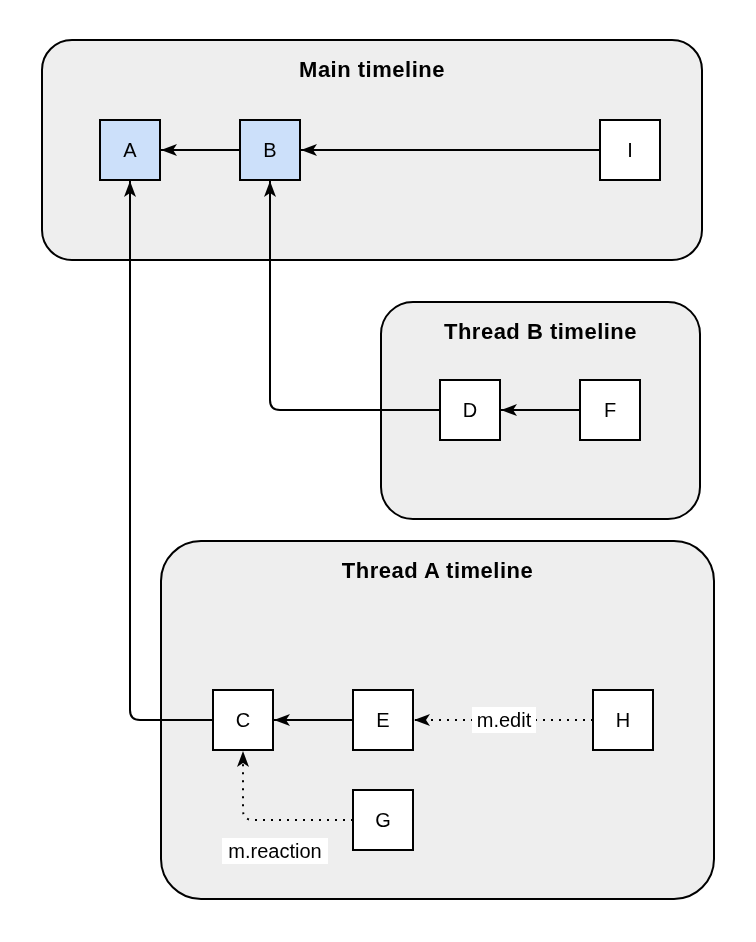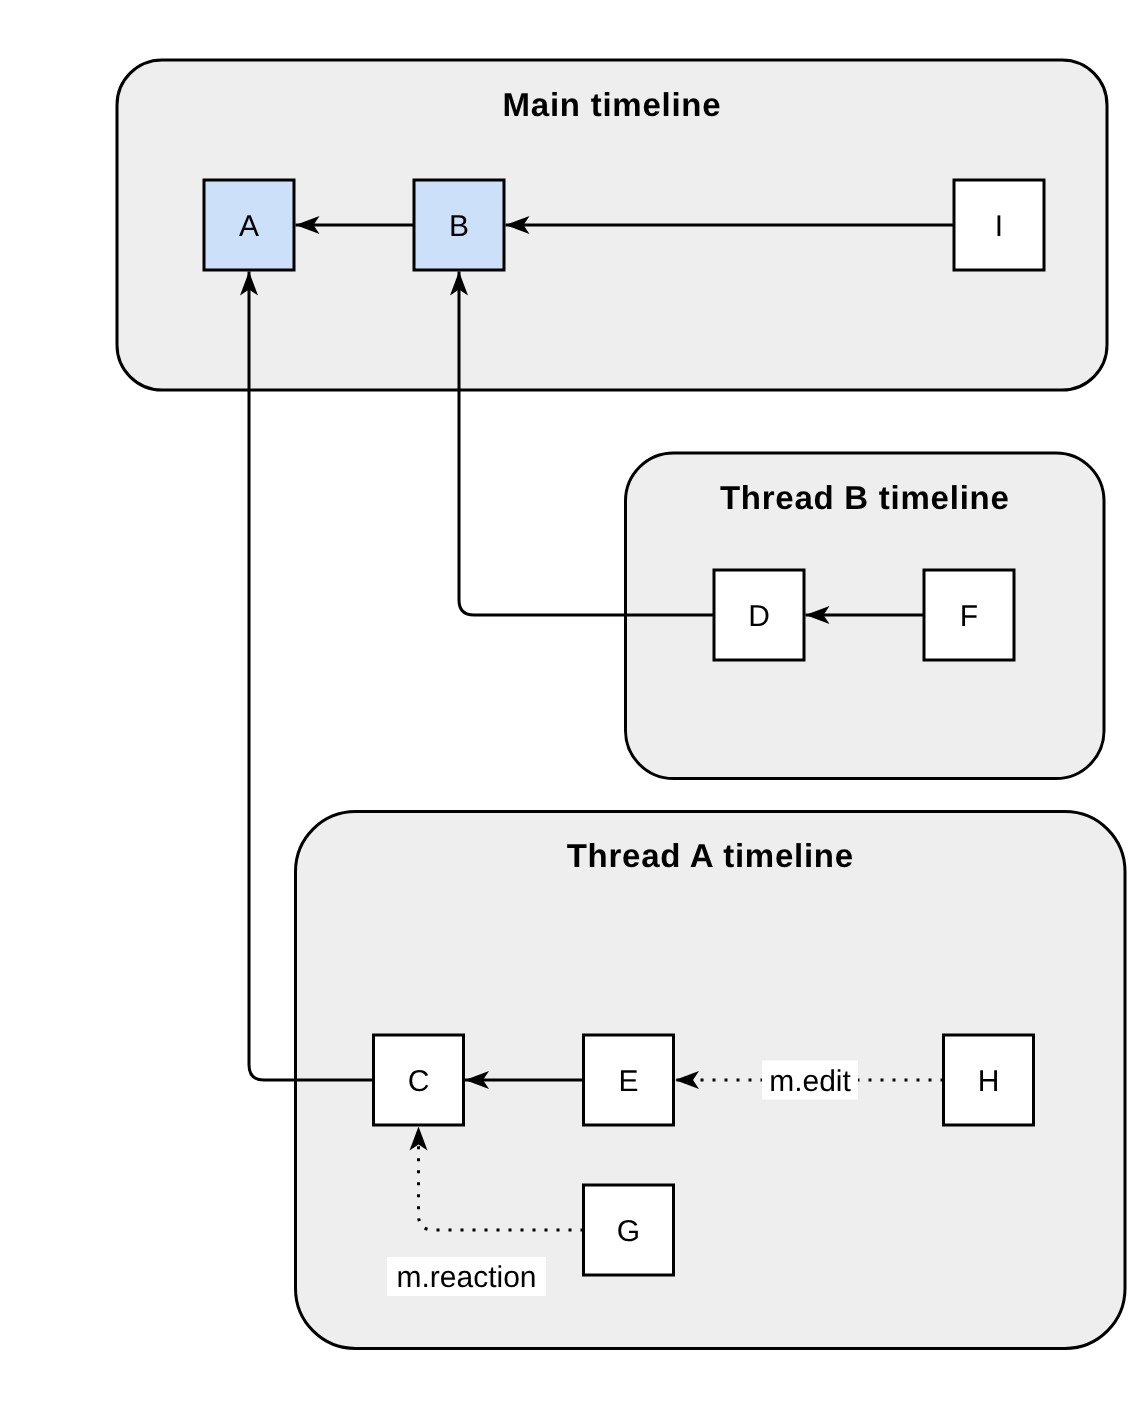--- a/index.html
+++ b/index.html
@@ -13,7 +13,6 @@
     height: 942px;
     background: #ffffff;
     font-family: "Liberation Sans", sans-serif;
-    margin-left: 36px;
   }
   svg text {
     font-family: "Liberation Sans", sans-serif;

